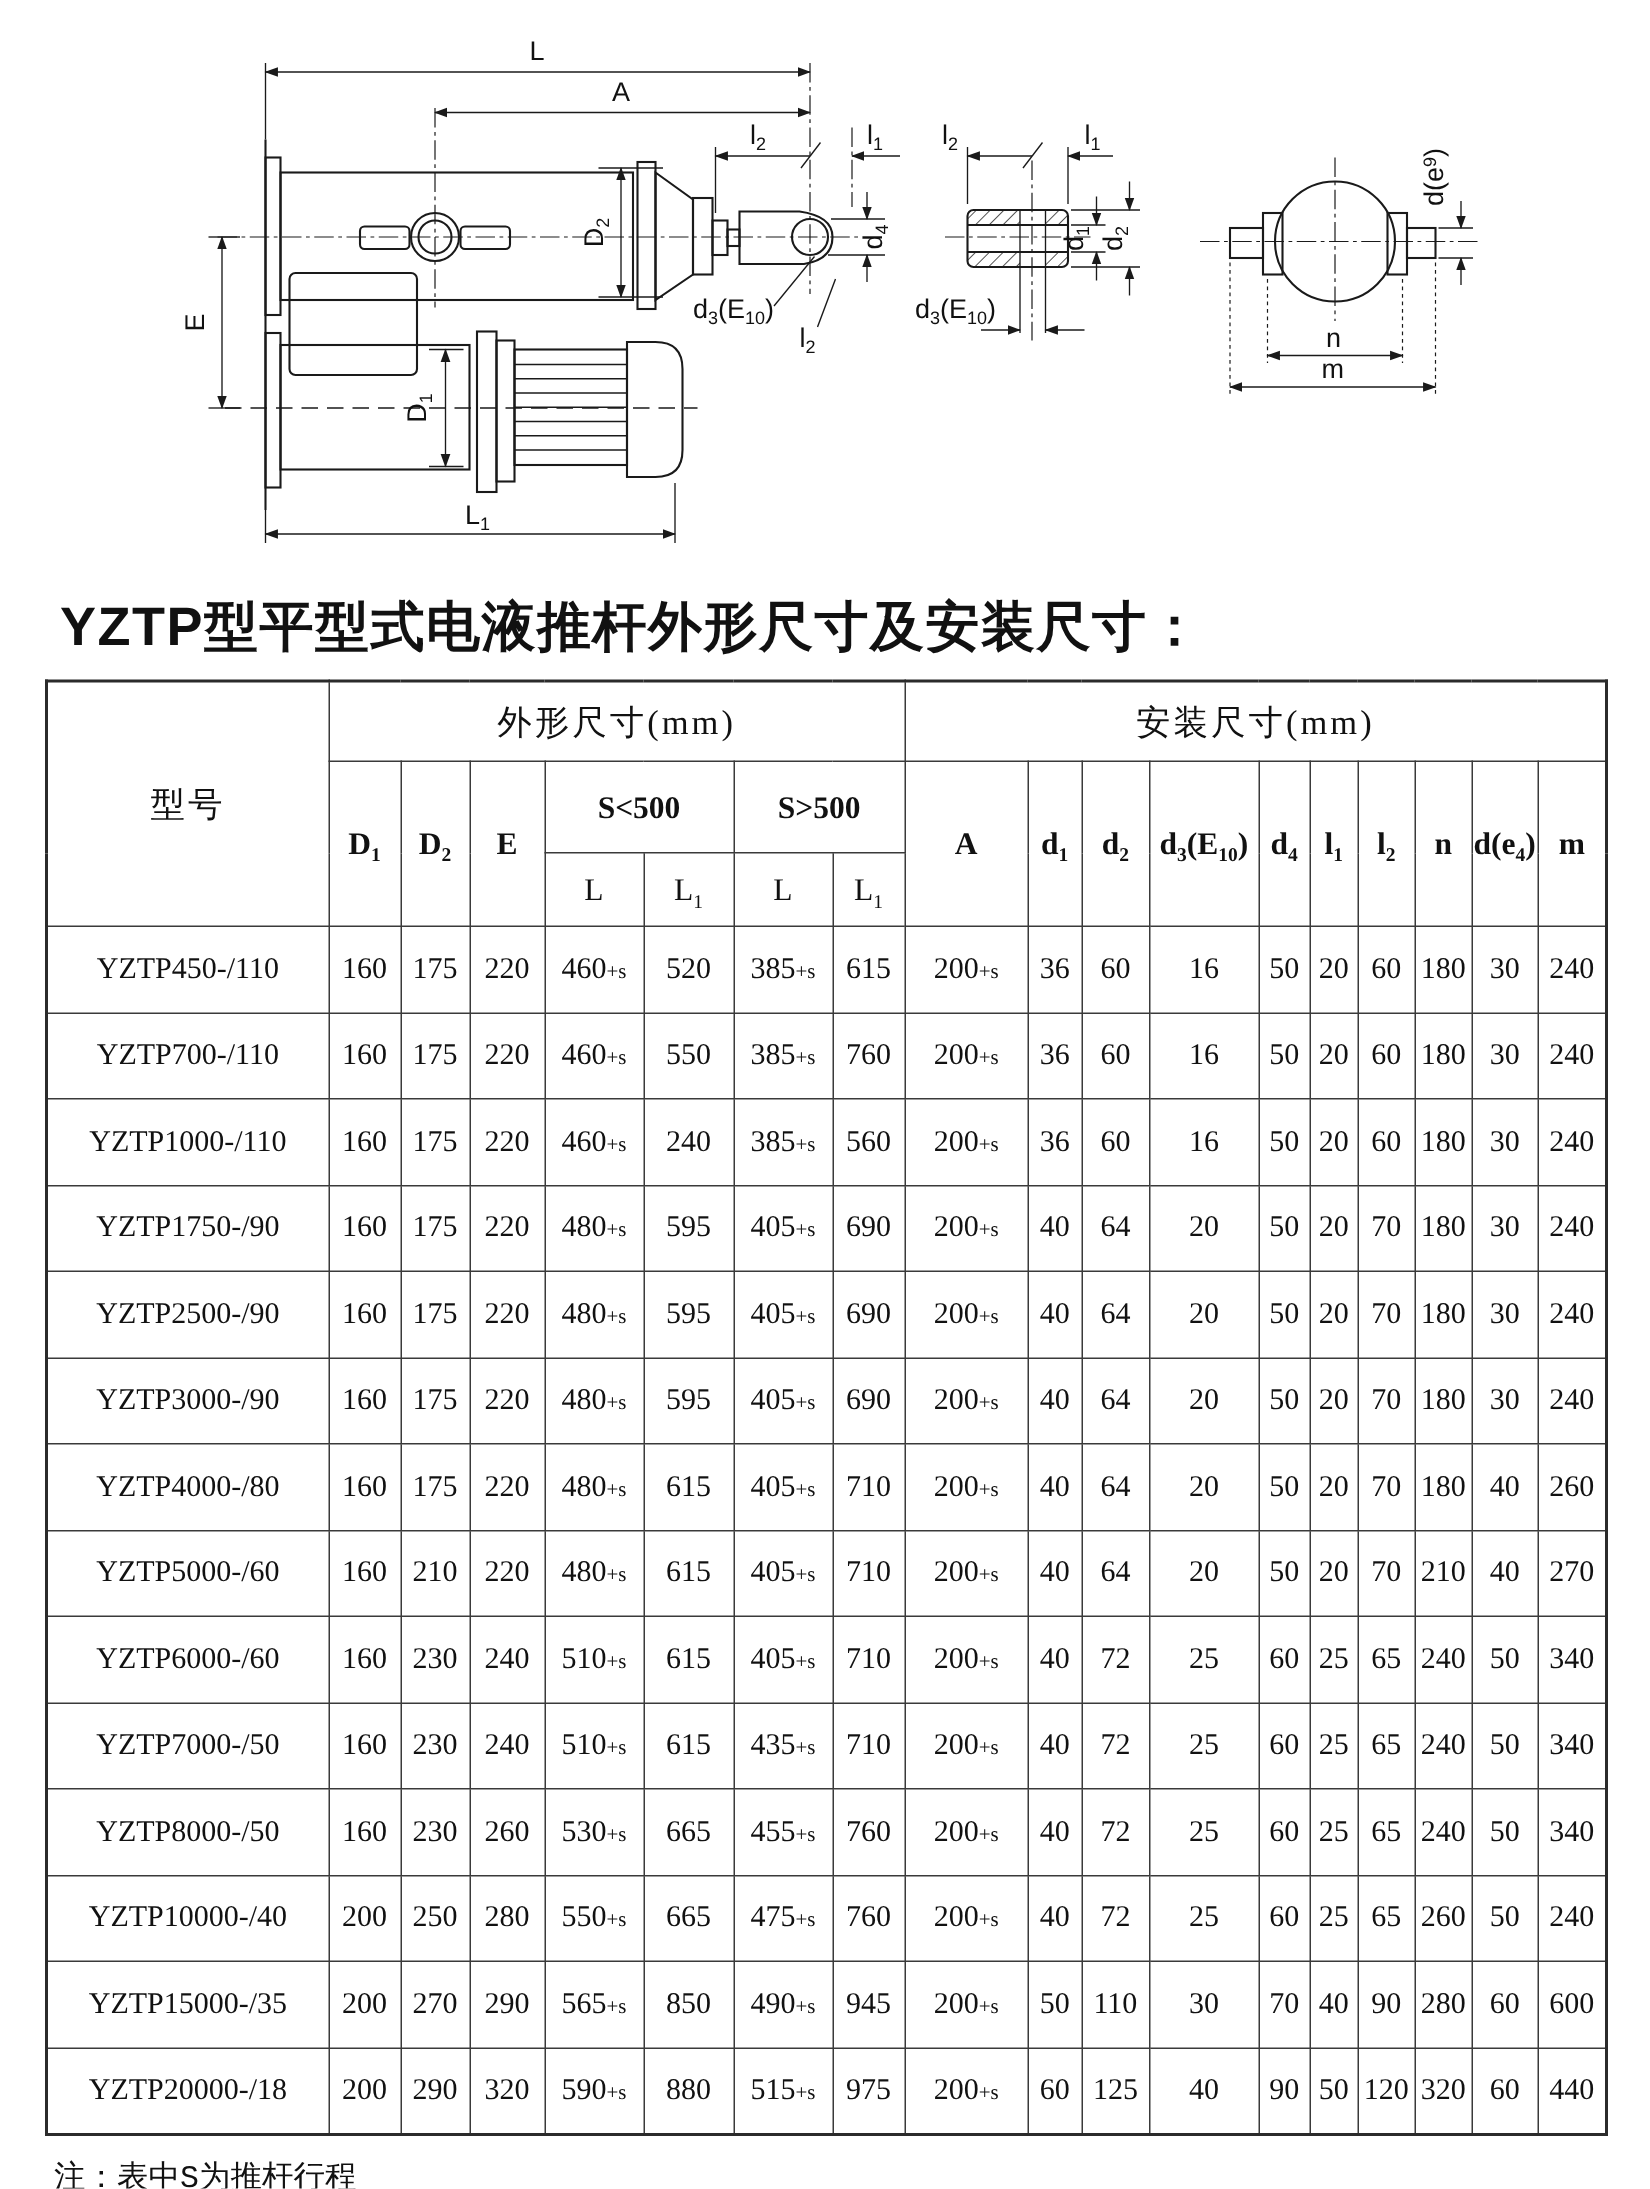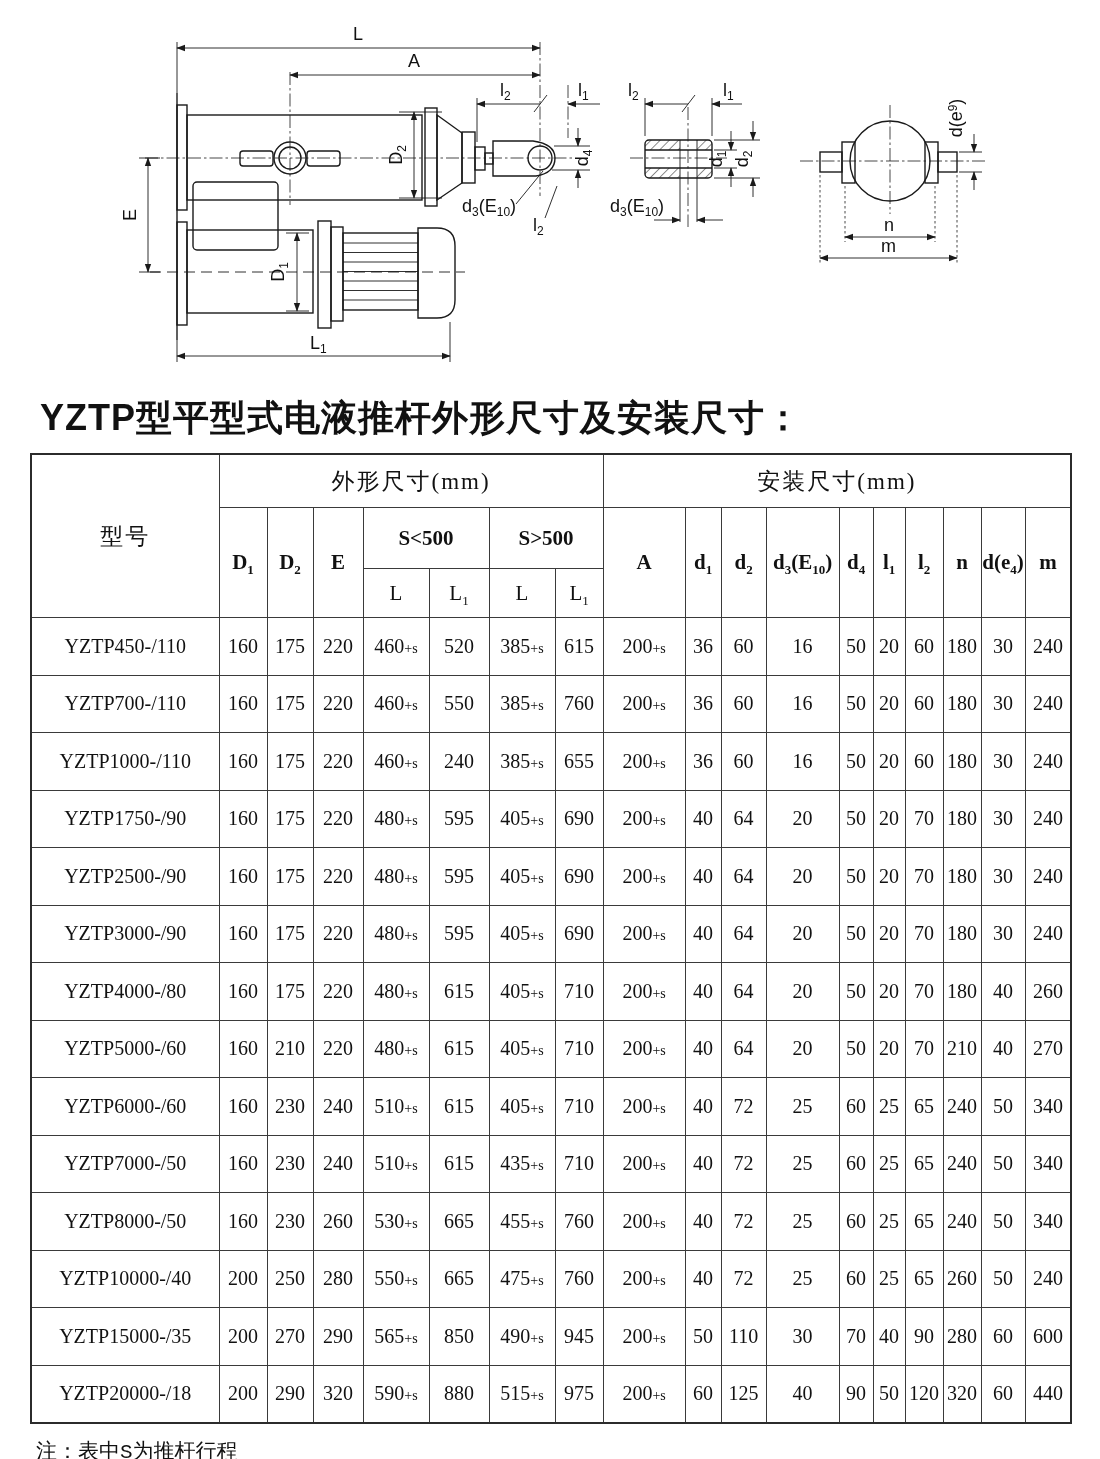--- a/index.html
+++ b/index.html
@@ -301,7 +301,7 @@
         <td><span>460</span><span class="ps">+s</span></td>
         <td>240</td>
         <td><span>385</span><span class="ps">+s</span></td>
-        <td>655</td>
+        <td>560</td>
         <td><span>200</span><span class="ps">+s</span></td>
         <td>36</td>
         <td>60</td>

